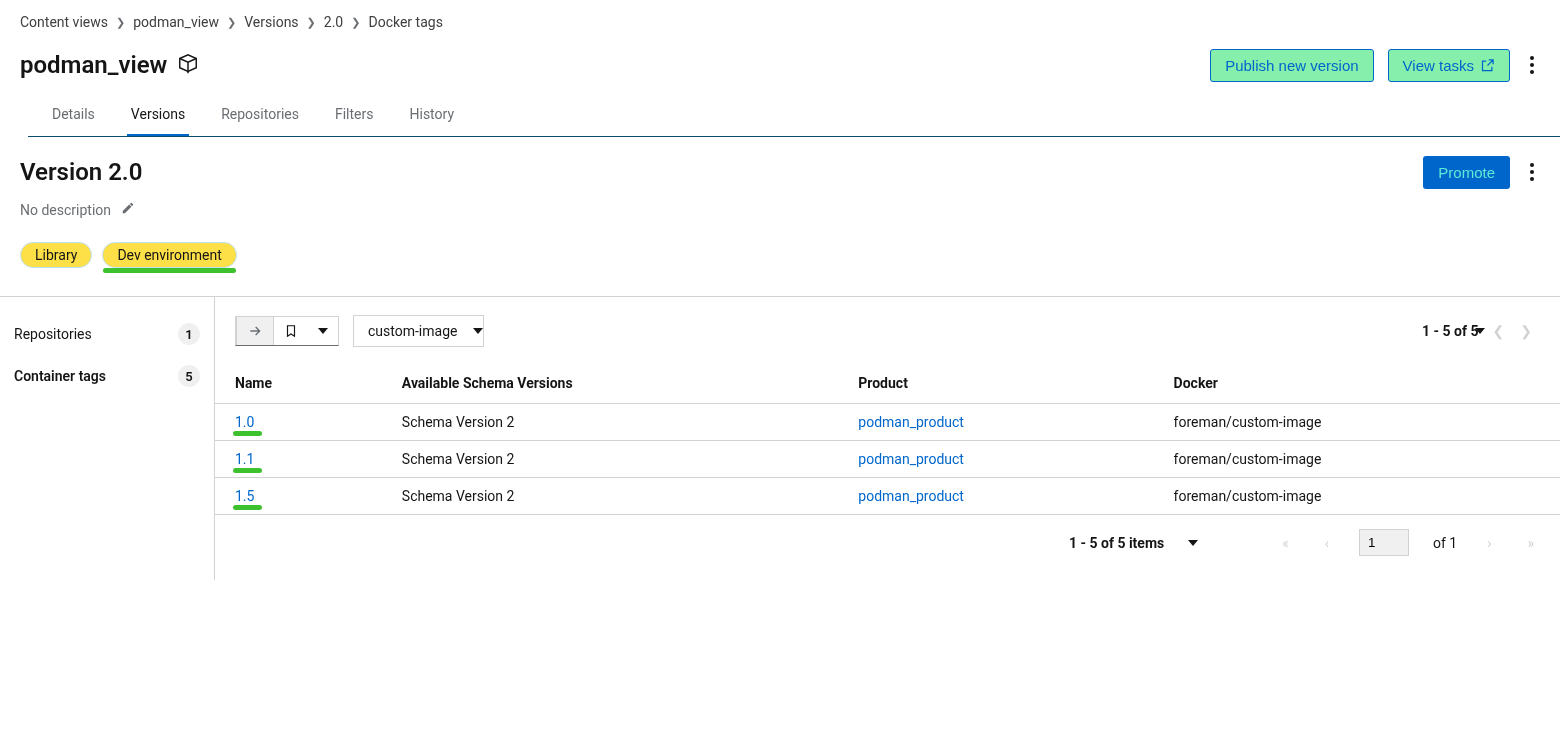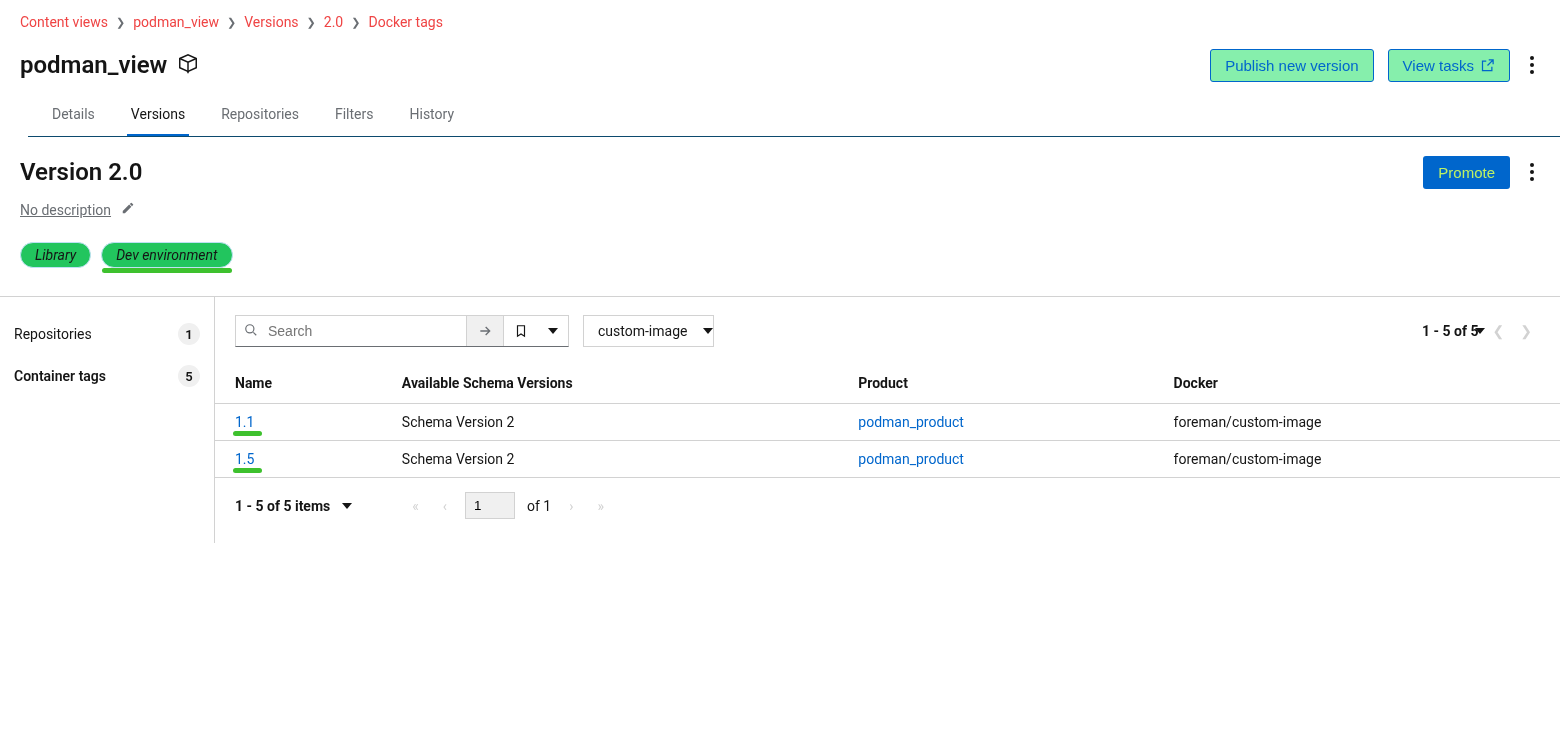--- a/index.html
+++ b/index.html
@@ -7,7 +7,7 @@
 a { color: #06c; text-decoration: none; }
 
 .breadcrumb { display: flex; align-items: center; gap: 8px; padding: 14px 20px 10px; font-size: 14px; }
-.breadcrumb a { color: #ef4444; }
+.breadcrumb a { color: #404040; }
 .breadcrumb .sep { color: #6a6e73; font-size: 11px; }
 
 .page-header { display: flex; align-items: center; justify-content: space-between; padding: 8px 20px 14px; }

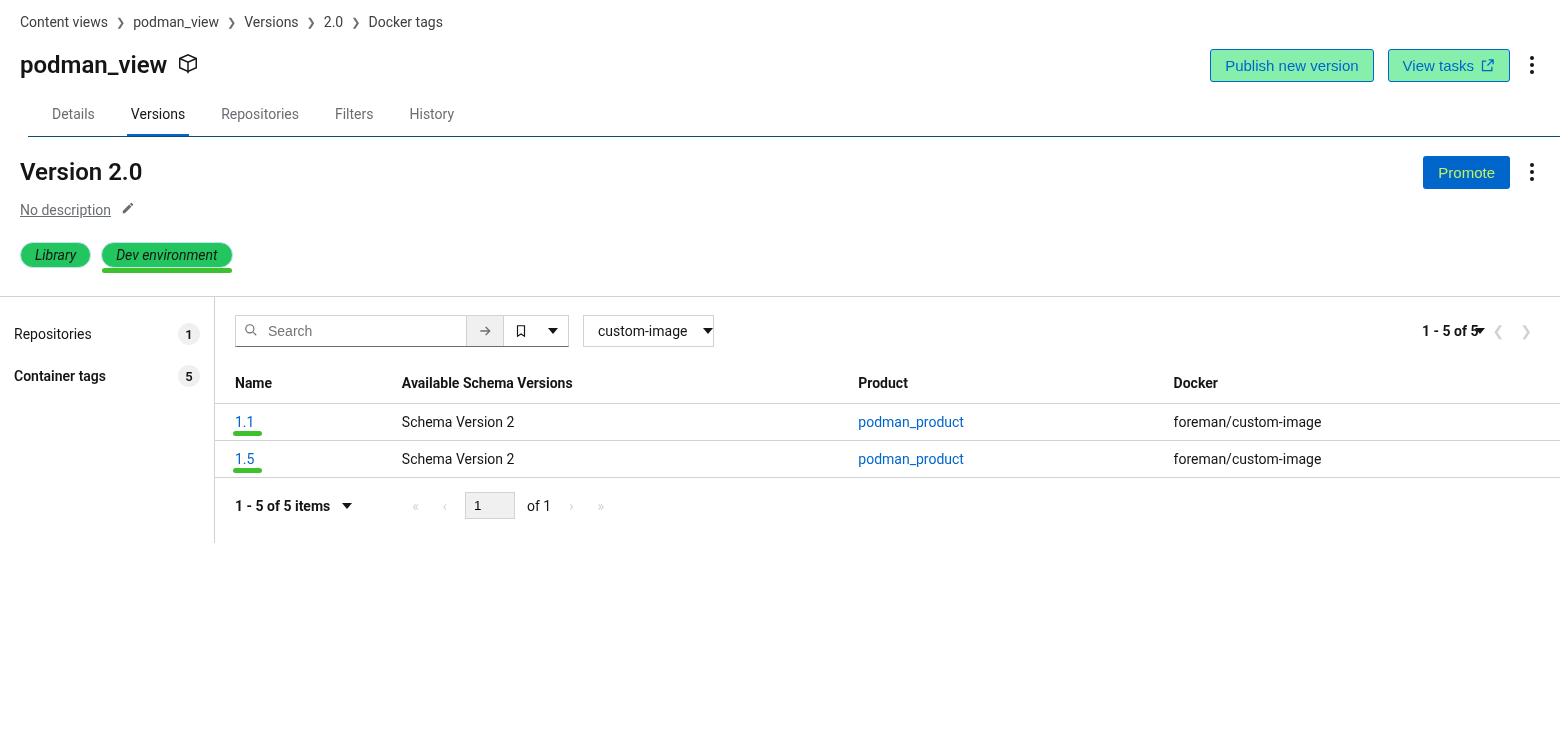--- a/index.html
+++ b/index.html
@@ -16,7 +16,7 @@
 .header-actions { display: flex; align-items: center; gap: 14px; }
 .btn { display: inline-flex; align-items: center; gap: 6px; border: 1px solid transparent; padding: 7px 14px; font-size: 15px; cursor: pointer; background: #86efac; border-radius: 3px; }
 .btn-outline { border-color: #06c; color: #06c; }
-.btn-primary { background: #06c; color: #bef264; }
+.btn-primary { background: #06c; color: #5eead4; }
 .kebab { display: inline-flex; flex-direction: column; gap: 3px; padding: 8px 6px; cursor: pointer; }
 .kebab span { width: 4px; height: 4px; background: #151515; border-radius: 50%; }
 

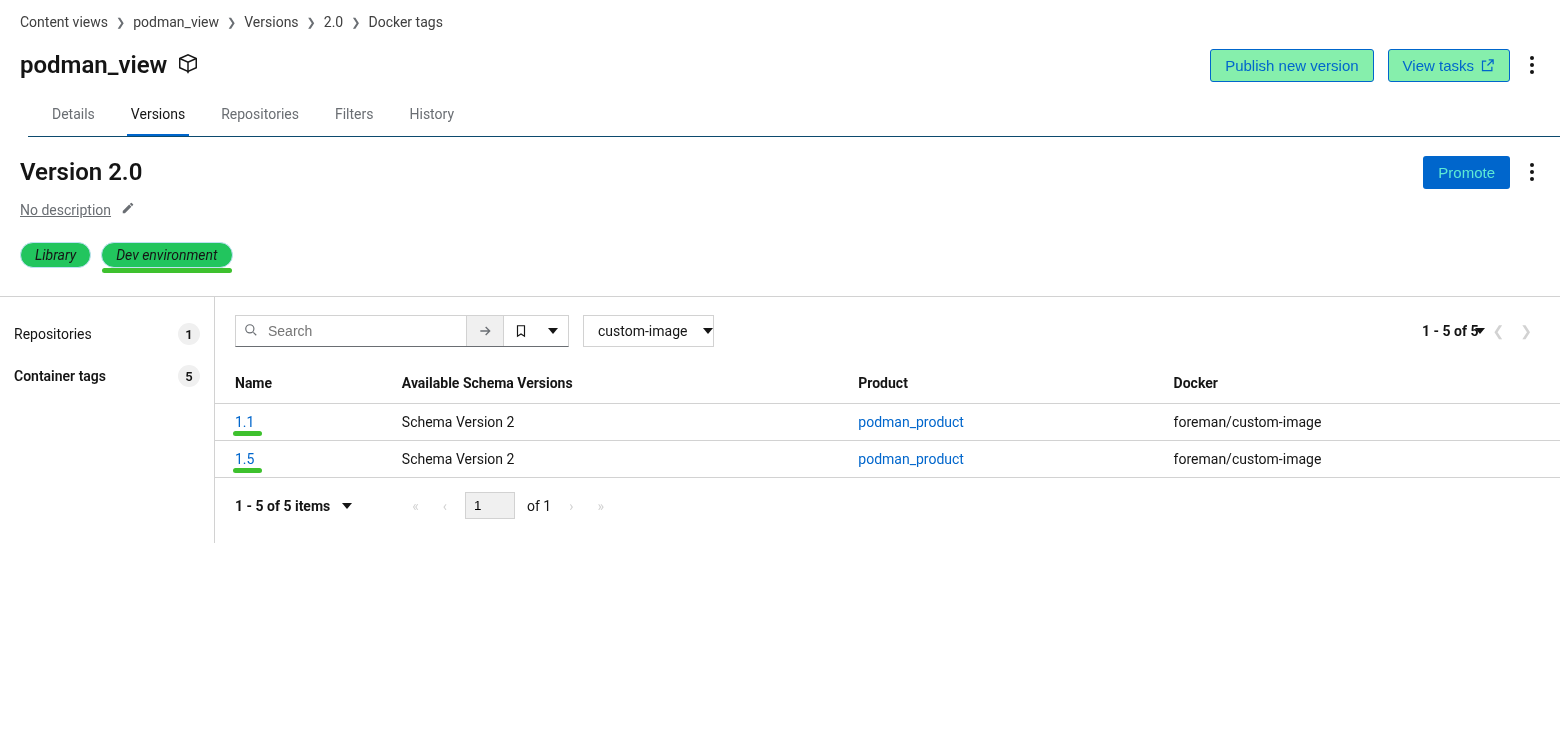--- a/index.html
+++ b/index.html
@@ -26,7 +26,7 @@
 
 .subheader { display: flex; align-items: center; justify-content: space-between; padding: 18px 20px 6px; }
 .subtitle { font-size: 24px; font-weight: 600; }
-.desc-row { display: flex; align-items: flex-end; gap: 10px; padding: 6px 20px 20px; color: #6a6e73; text-decoration: underline; }
+.desc-row { display: flex; align-items: flex-end; gap: 10px; padding: 6px 20px 20px; color: #6a6e73; }
 
 .chips { display: flex; gap: 10px; padding: 4px 20px 28px; }
 .chip { display: inline-block; padding: 4px 14px; border: 1px solid #bee1f4; background: #22c55e; border-radius: 999px; font-size: 14px; color: #151515; position: relative; font-style: italic; }

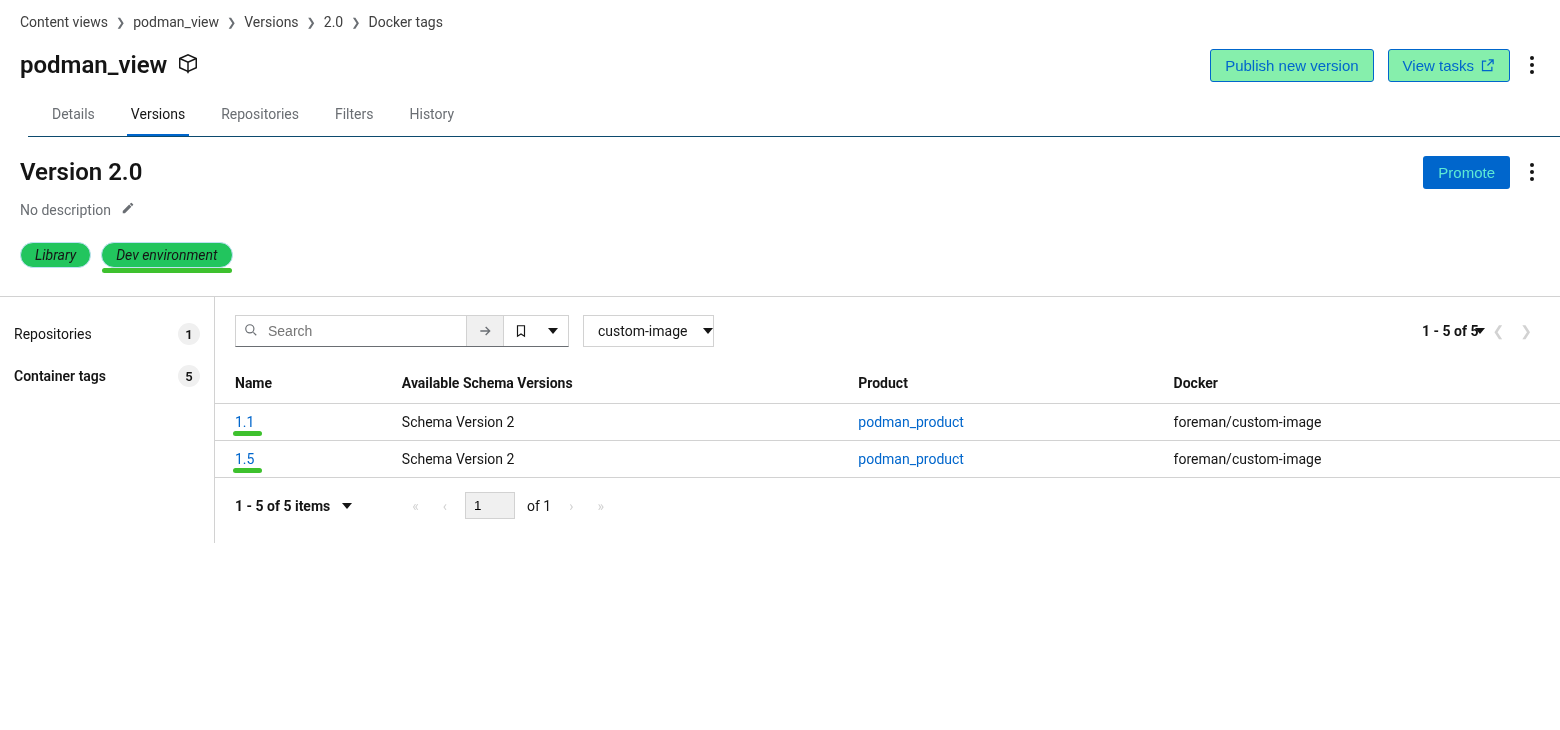--- a/index.html
+++ b/index.html
@@ -29,7 +29,7 @@
 .desc-row { display: flex; align-items: flex-end; gap: 10px; padding: 6px 20px 20px; color: #6a6e73; }
 
 .chips { display: flex; gap: 10px; padding: 4px 20px 28px; }
-.chip { display: inline-block; padding: 4px 14px; border: 1px solid #bee1f4; background: #22c55e; border-radius: 999px; font-size: 14px; color: #151515; position: relative; font-style: italic; }
+.chip { display: inline-block; padding: 4px 14px; border: 1px solid #bee1f4; background: #fde047; border-radius: 999px; font-size: 14px; color: #151515; position: relative; }
 .underline-annot { position: absolute; left: 0; right: 0; bottom: -6px; height: 5px; background: #3ec12e; border-radius: 4px; }
 
 .main-split { display: flex; border-top: 1px solid #d2d2d2; }

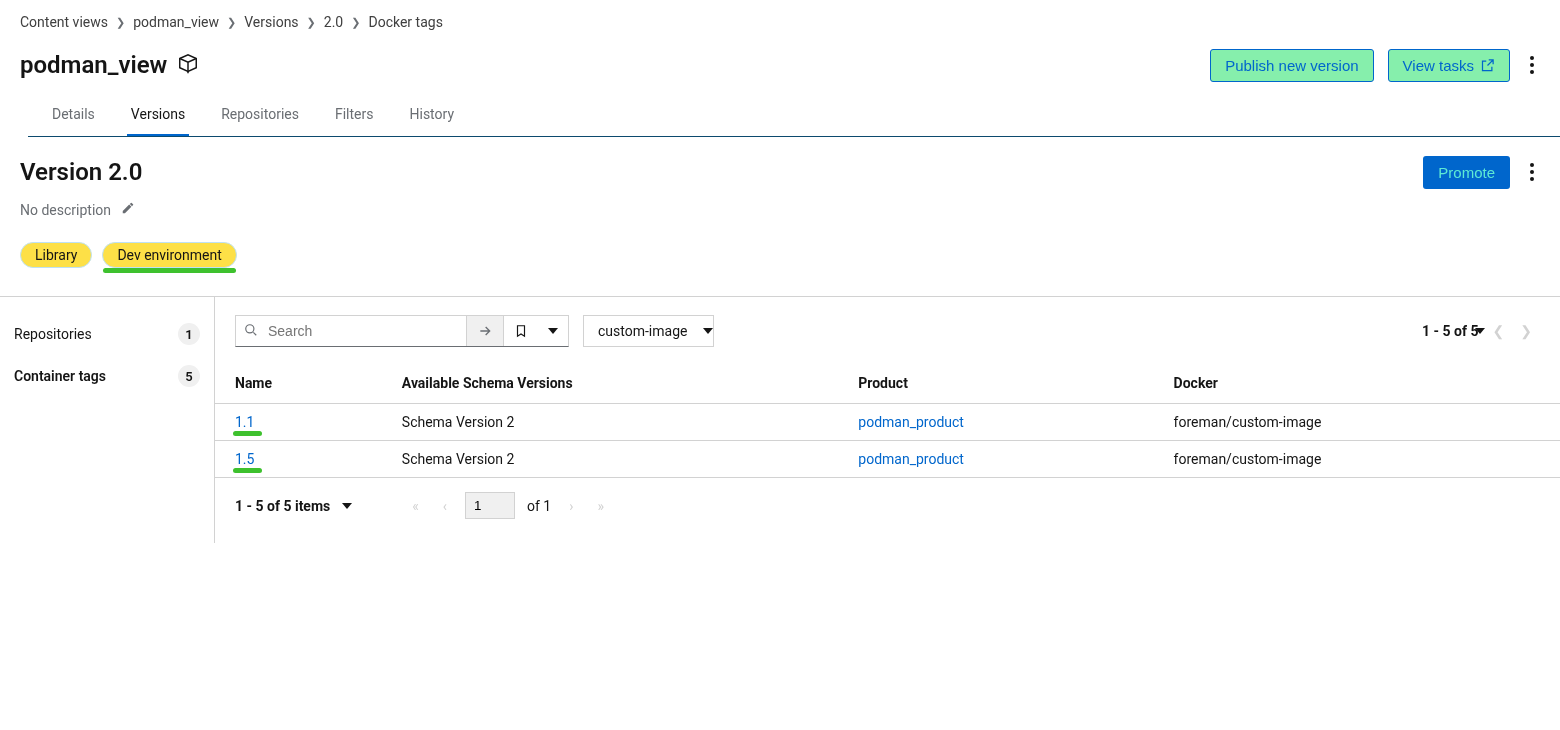--- a/index.html
+++ b/index.html
@@ -158,15 +158,6 @@
     <div class="toolbar">
       <div class="toolbar-left">
         <div class="search-group">
-          <div class="search-input-wrap">
-            <span class="search-icon">
-              <svg width="14" height="14" viewBox="0 0 24 24" fill="none" stroke="#6a6e73" stroke-width="2">
-                  <circle cx="10" cy="10" r="7"></circle>
-                  <path d="M21 21l-5-5"></path>
-                </svg>
-            </span>
-            <input type="text" placeholder="Search" style="">
-          </div>
           <div class="sg-btn">
             <svg width="16" height="16" viewBox="0 0 24 24" fill="none" stroke="#6a6e73" stroke-width="2">
                 <path d="M5 12h14M13 6l6 6-6 6"></path>

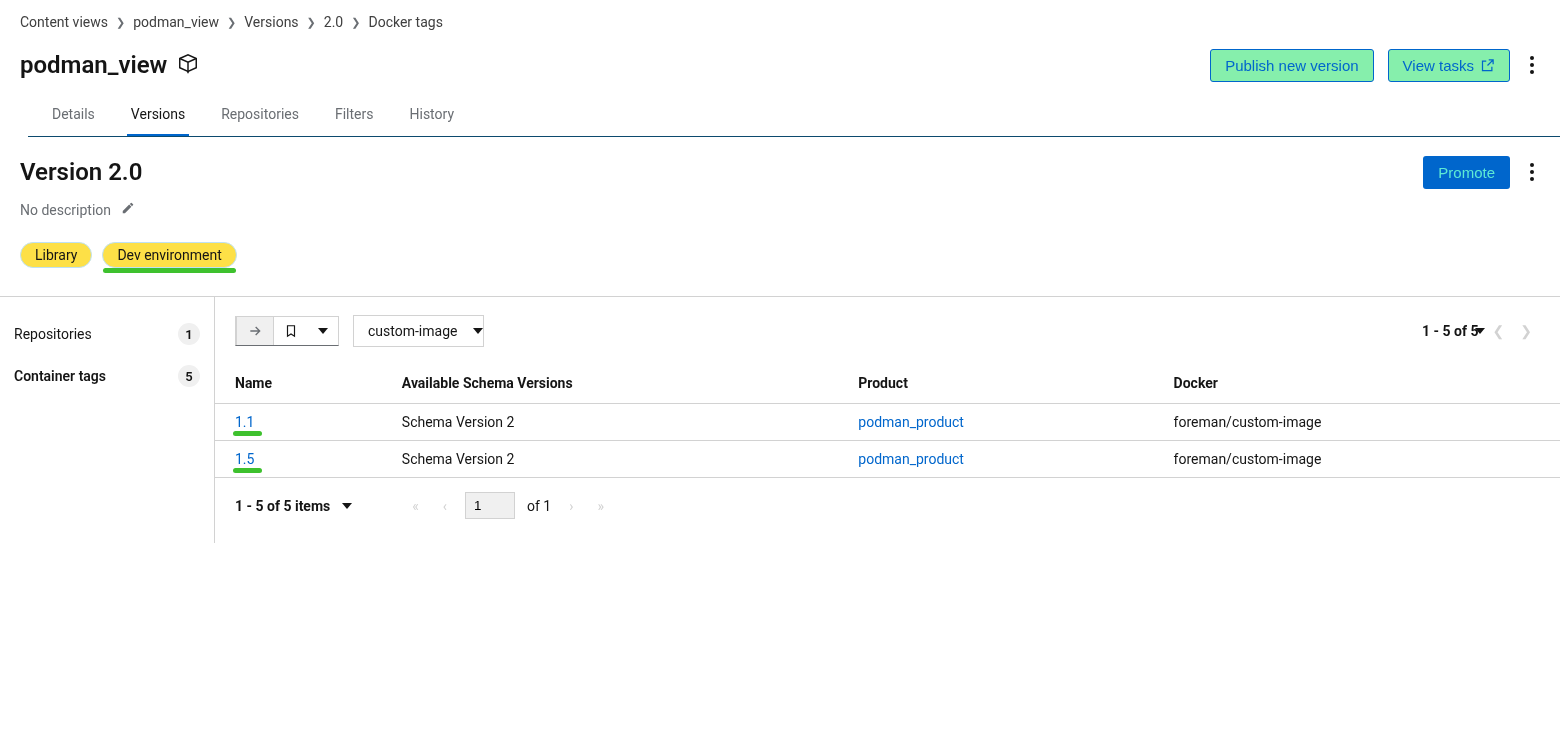--- a/index.html
+++ b/index.html
@@ -196,6 +196,12 @@
       </thead>
       <tbody id="table-body">
           <tr>
+    <td><a href="#" class="cell-link">1.0<span class="row-annot"></span></a></td>
+    <td>Schema Version 2</td>
+    <td><a href="#">podman_product</a></td>
+    <td>foreman/custom-image</td>
+          </tr>
+          <tr>
     <td><a href="#" class="cell-link">1.1<span class="row-annot"></span></a></td>
     <td>Schema Version 2</td>
     <td><a href="#">podman_product</a></td>

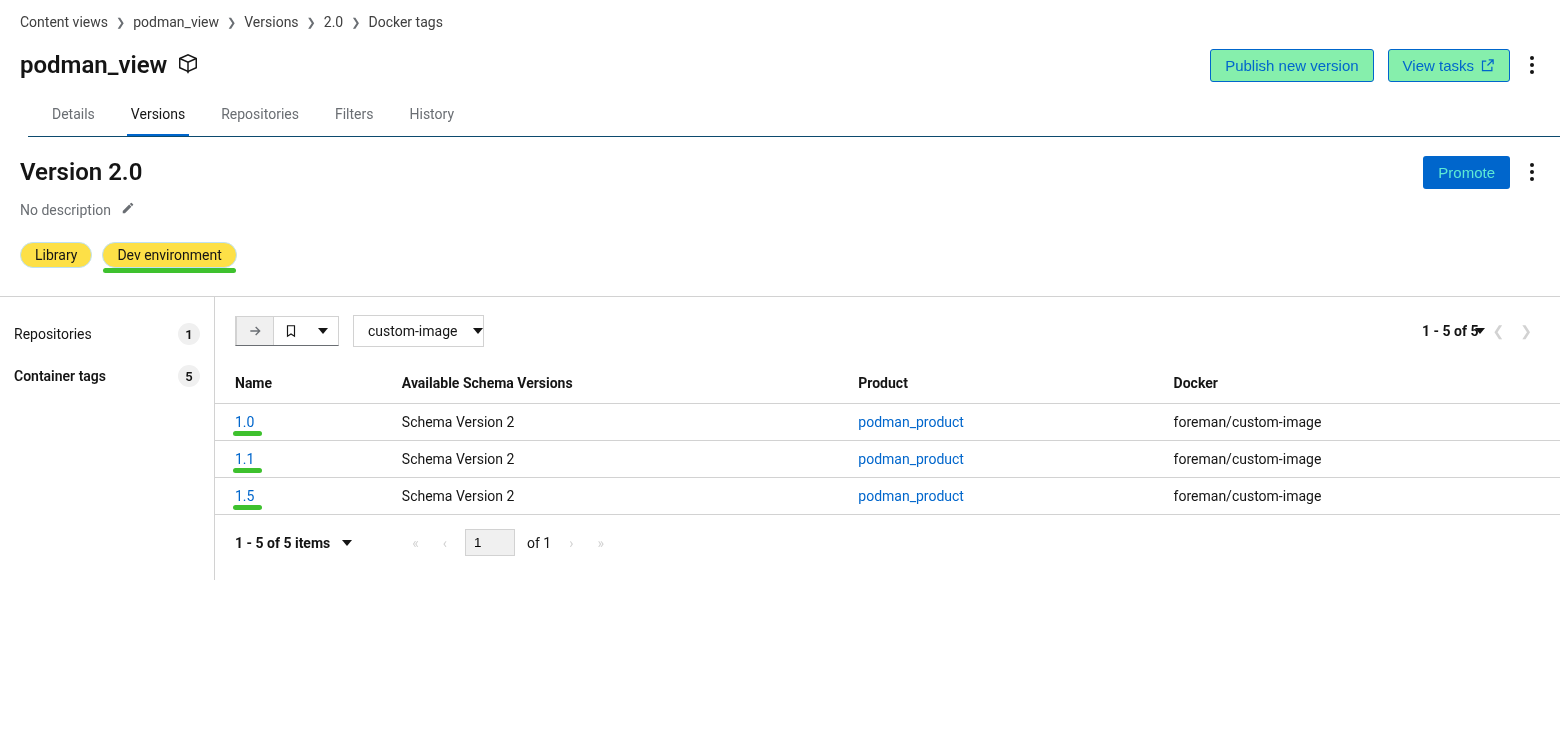--- a/index.html
+++ b/index.html
@@ -58,7 +58,7 @@
 .cell-link { color: #06c; position: relative; display: inline-block; }
 .row-annot { position: absolute; left: -2px; right: -8px; bottom: -6px; height: 5px; background: #3ec12e; border-radius: 4px; }
 
-.footer-pager { display: flex; align-items: center; gap: 12px; padding: 14px 20px 24px; }
+.footer-pager { display: flex; align-items: center; justify-content: flex-end; gap: 24px; padding: 14px 20px 24px; }
 .page-input { width: 50px; border: 1px solid #d2d2d2; background: #f0f0f0; padding: 5px 8px; text-align: left; }
 .dbl-angle, .sgl-angle { color: #d2d2d2; padding: 4px 6px; font-size: 14px; }
 </style>

